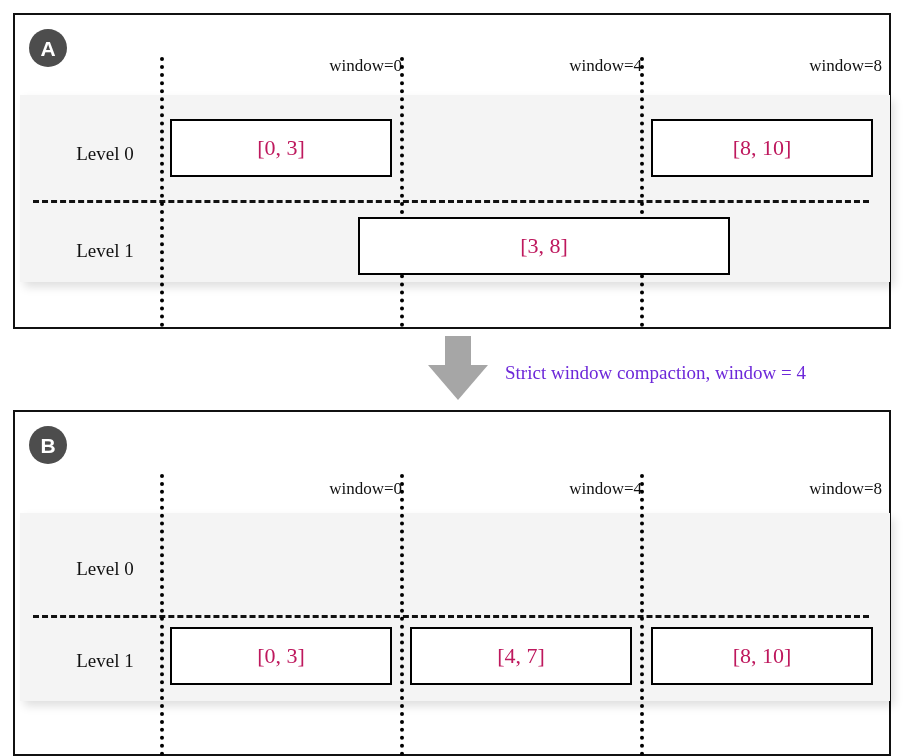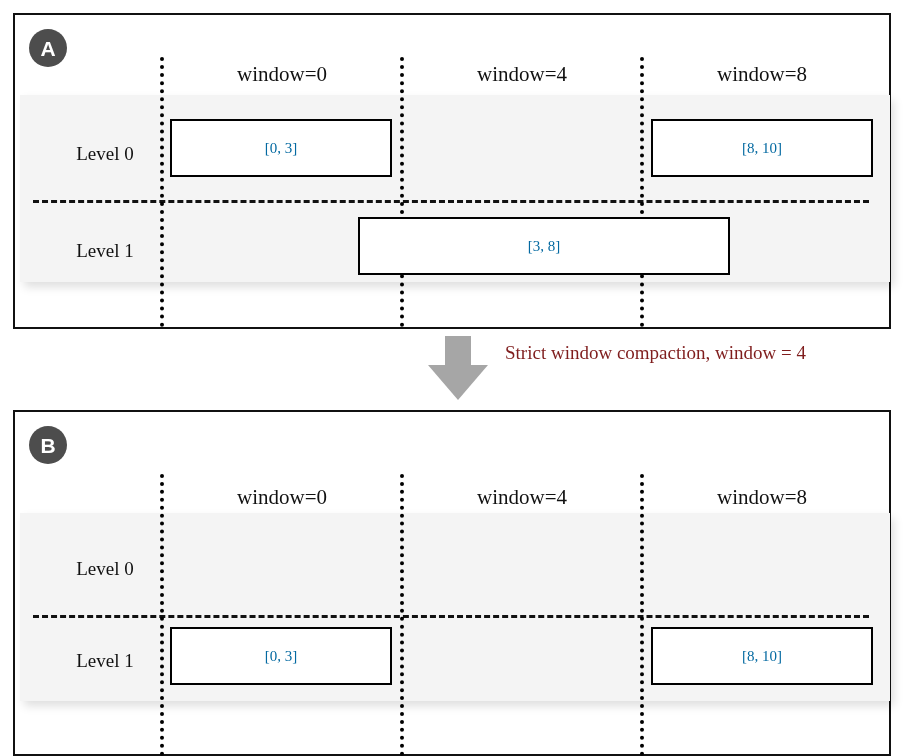--- a/index.html
+++ b/index.html
@@ -59,10 +59,9 @@
   
   .col-label {
     position: absolute;
-    text-align: center;
-    font-size: 21px;
+    text-align: right;
+    font-size: 17px;
     white-space: nowrap;
-    margin-top: 6px;
   }
 
   

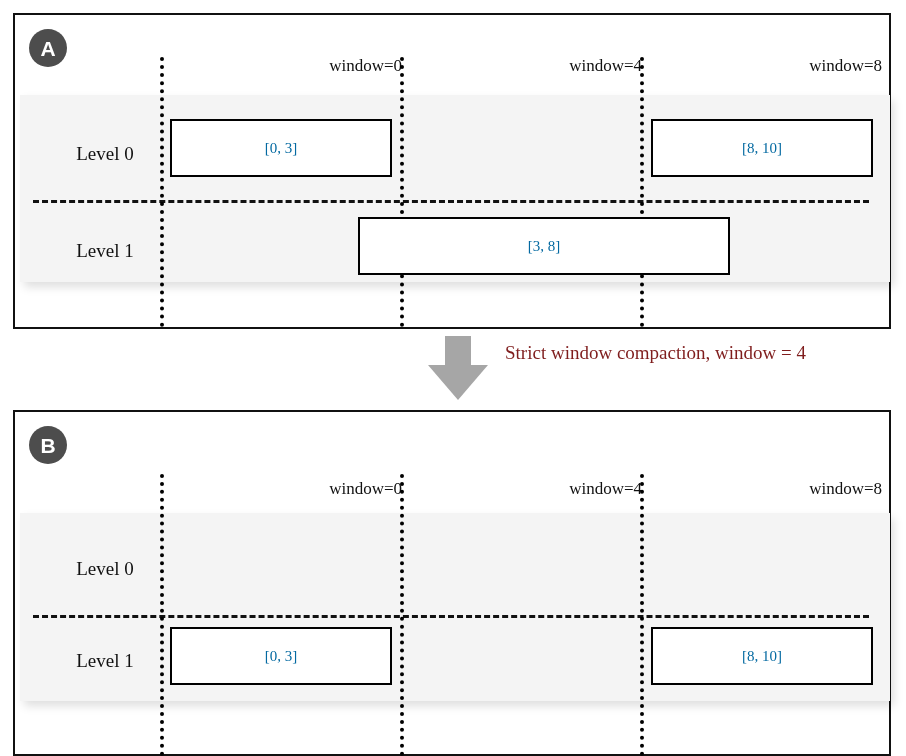--- a/index.html
+++ b/index.html
@@ -98,8 +98,8 @@
     display: flex;
     align-items: center;
     justify-content: center;
-    font-size: 15px;
-    color: #0369a1;
+    font-size: 22px;
+    color: #be185d;
   }
 
   

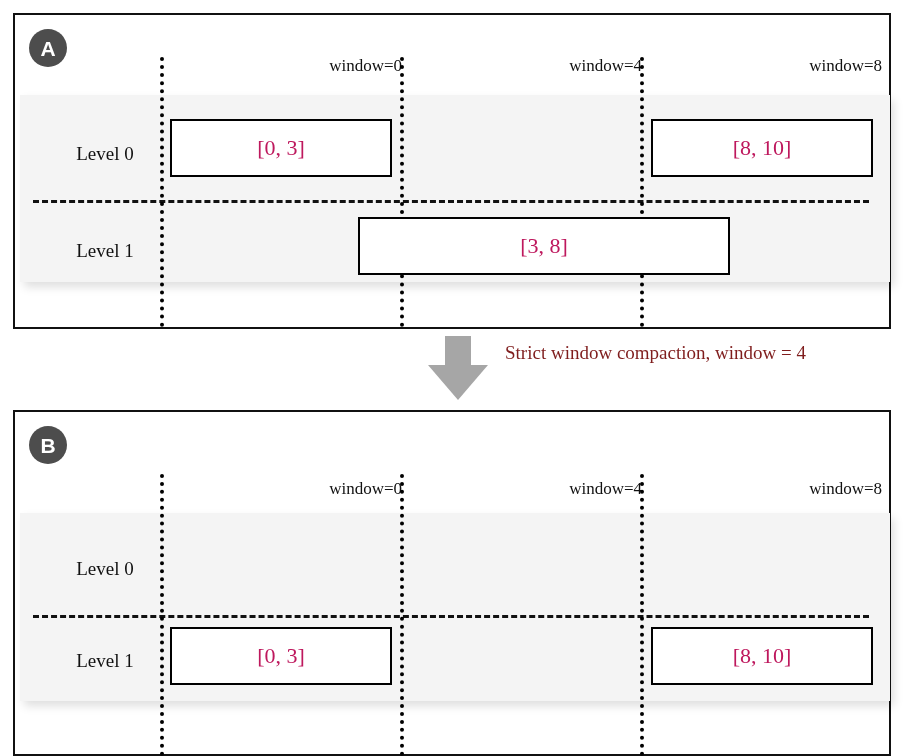--- a/index.html
+++ b/index.html
@@ -138,10 +138,10 @@
   #transition-caption {
     position: absolute;
     left: 505px;
-    top: 8px;
+    top: 28px;
     font-size: 19px;
     white-space: nowrap;
-    color: #7f1d1d;
+    color: #6d28d9;
   }
 </style>
 </head>

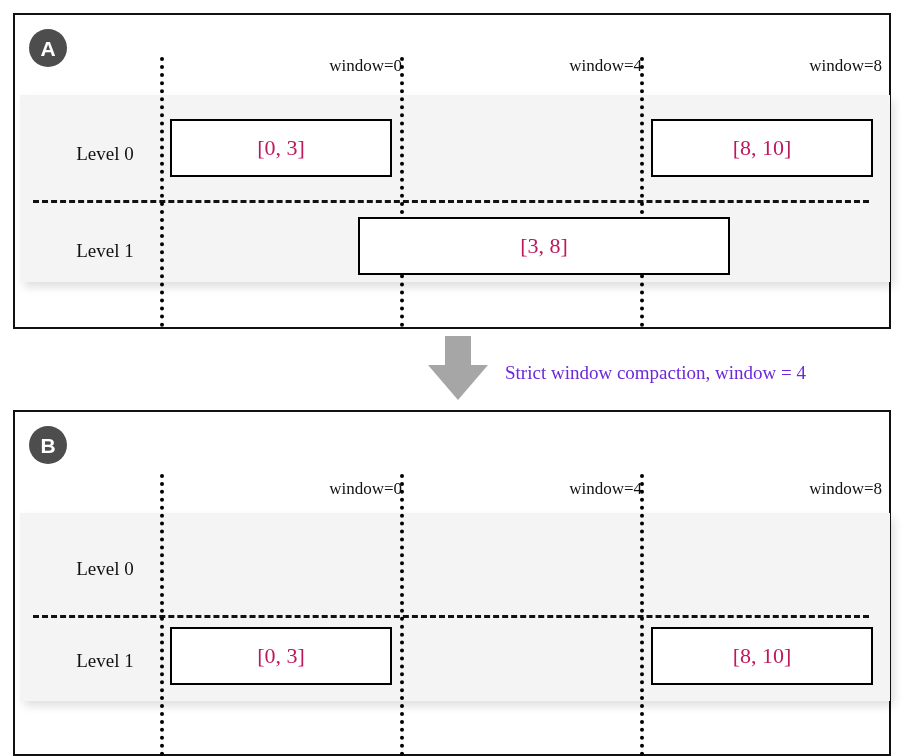--- a/index.html
+++ b/index.html
@@ -199,6 +199,7 @@
   <div class="vline" style="left: 625px; top: 62px; height: 282px;"></div>
 
   <div class="ibox" style="left: 155px; top: 215px; width: 222px; height: 58px;">[0, 3]</div>
+  <div class="ibox" style="left: 395px; top: 215px; width: 222px; height: 58px;">[4, 7]</div>
   <div class="ibox" style="left: 636px; top: 215px; width: 222px; height: 58px;">[8, 10]</div>
 </div>
 

